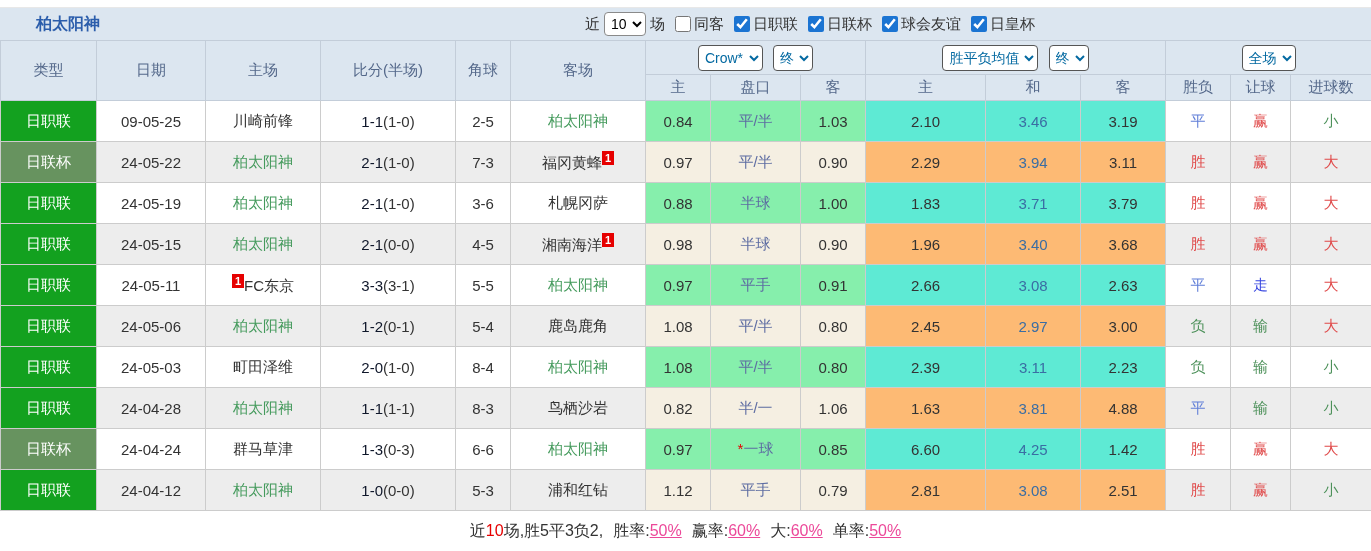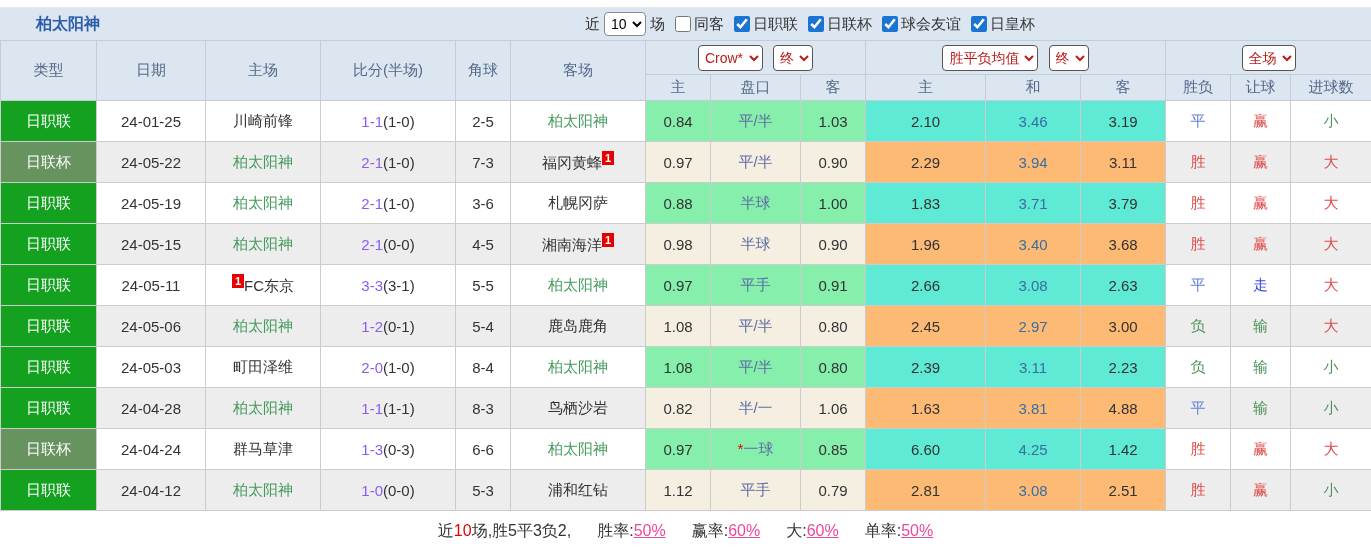--- a/index.html
+++ b/index.html
@@ -21,7 +21,7 @@
   thead th { background:#dce6f0; color:#54688a; font-size:15px; border-color:#c3cdd9; }
   thead tr.h1 th { height:34px; }
   thead tr.h2 th { height:26px; }
-  thead select { font-family:inherit; font-size:14px; background:#fff; border:1px solid #555; border-radius:4px; height:26px; padding:0 2px; margin:0 3px; color:#b91c1c; }
+  thead select { font-family:inherit; font-size:14px; background:#fff; border:1px solid #555; border-radius:4px; height:26px; padding:0 2px; margin:0 3px; color:#0369a1; }
 
   tbody td { height:41px; font-size:15px; }
   tbody tr.odd  { background:#fff; }

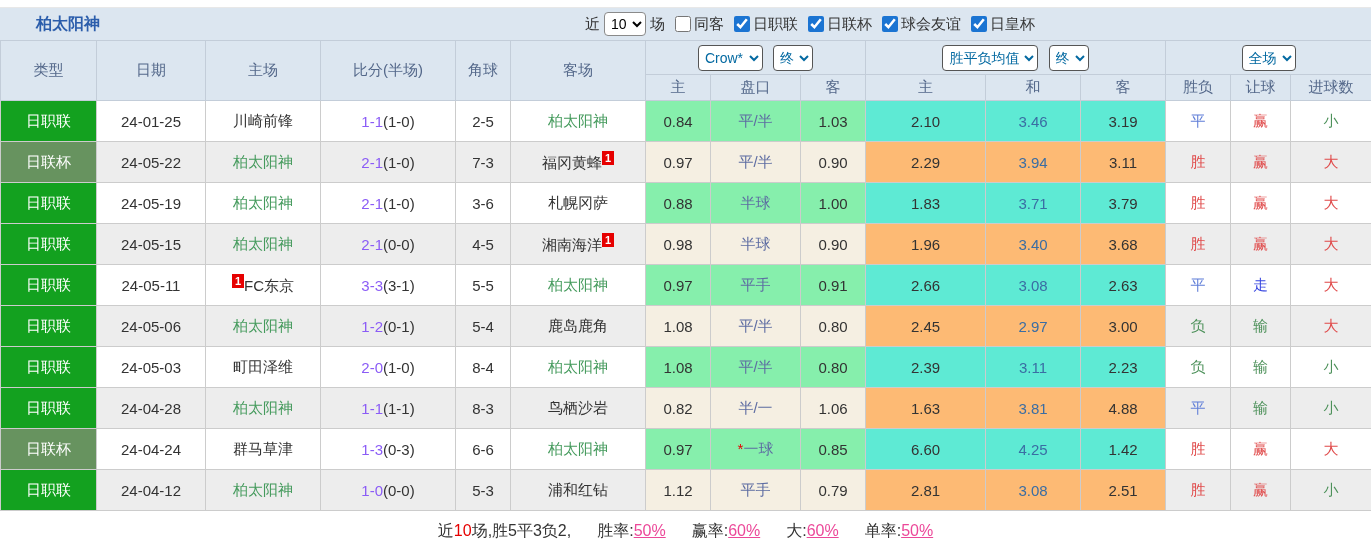--- a/index.html
+++ b/index.html
@@ -147,7 +147,7 @@
     <tbody id="rows">
         <tr class="odd">
           <td class="type j1">日职联</td>
-          <td class="date">24-01-25</td>
+          <td class="date">09-05-25</td>
           <td class="team"><span class="team-plain">川崎前锋</span></td>
           <td class="score"><span class="score-full">1-1</span><span class="score-half">(1-0)</span></td>
           <td class="corners">2-5</td>

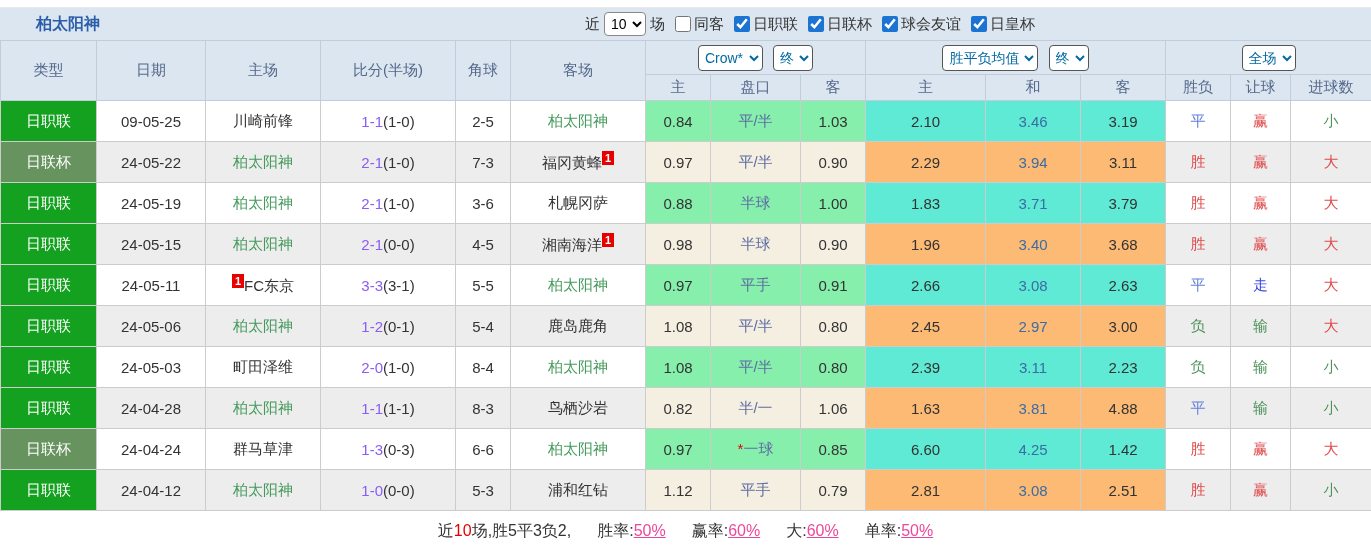--- a/index.html
+++ b/index.html
@@ -36,7 +36,7 @@
   .badge { display:inline-block; background:#e60000; color:#fff; font-size:11px; font-weight:bold;
            line-height:14px; padding:0 3px; vertical-align:super; }
 
-  .score-full { color:#8b5cf6; }
+  .score-full { color:#0f172a; }
   .score-half { color:#333; }
 
   tr.odd  td.cream { background:#86efac; }

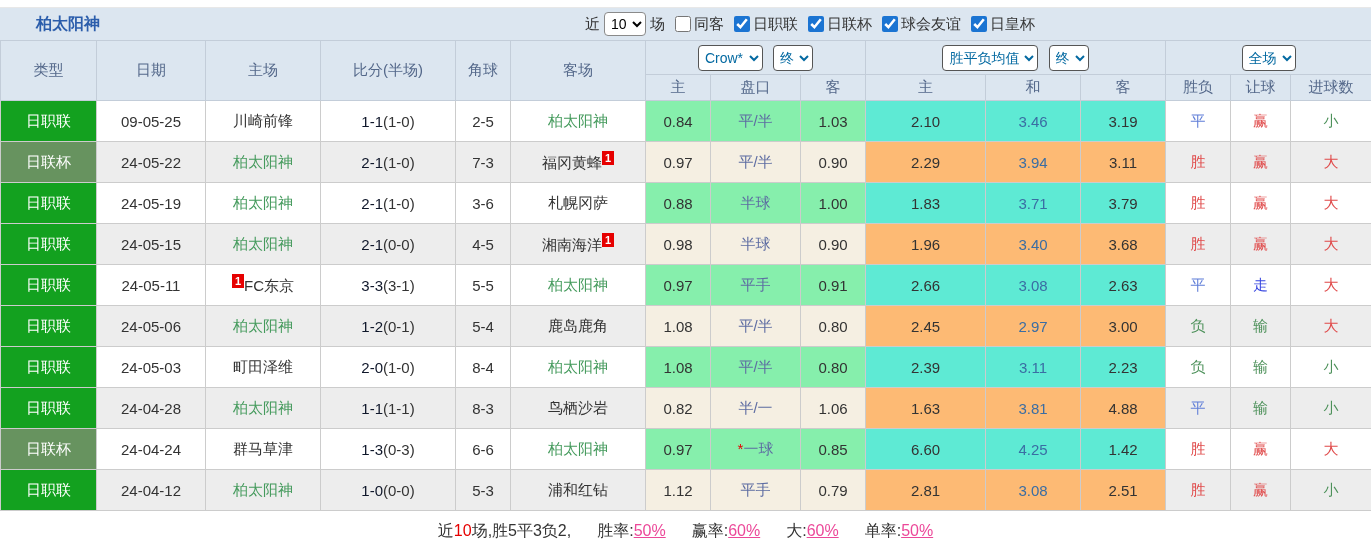--- a/index.html
+++ b/index.html
@@ -55,7 +55,7 @@
   .footer { height:40px; display:flex; align-items:center; justify-content:center; font-size:16px; color:#333; background:#fff; }
   .footer .red  { color:#e60000; }
   .footer .blue { color:#ec4899;text-decoration:underline; }
-  .footer .lbl  { margin-left:26px; }
+  .footer .lbl  { margin-left:10px; }
 </style>
 </head>
 <body>

